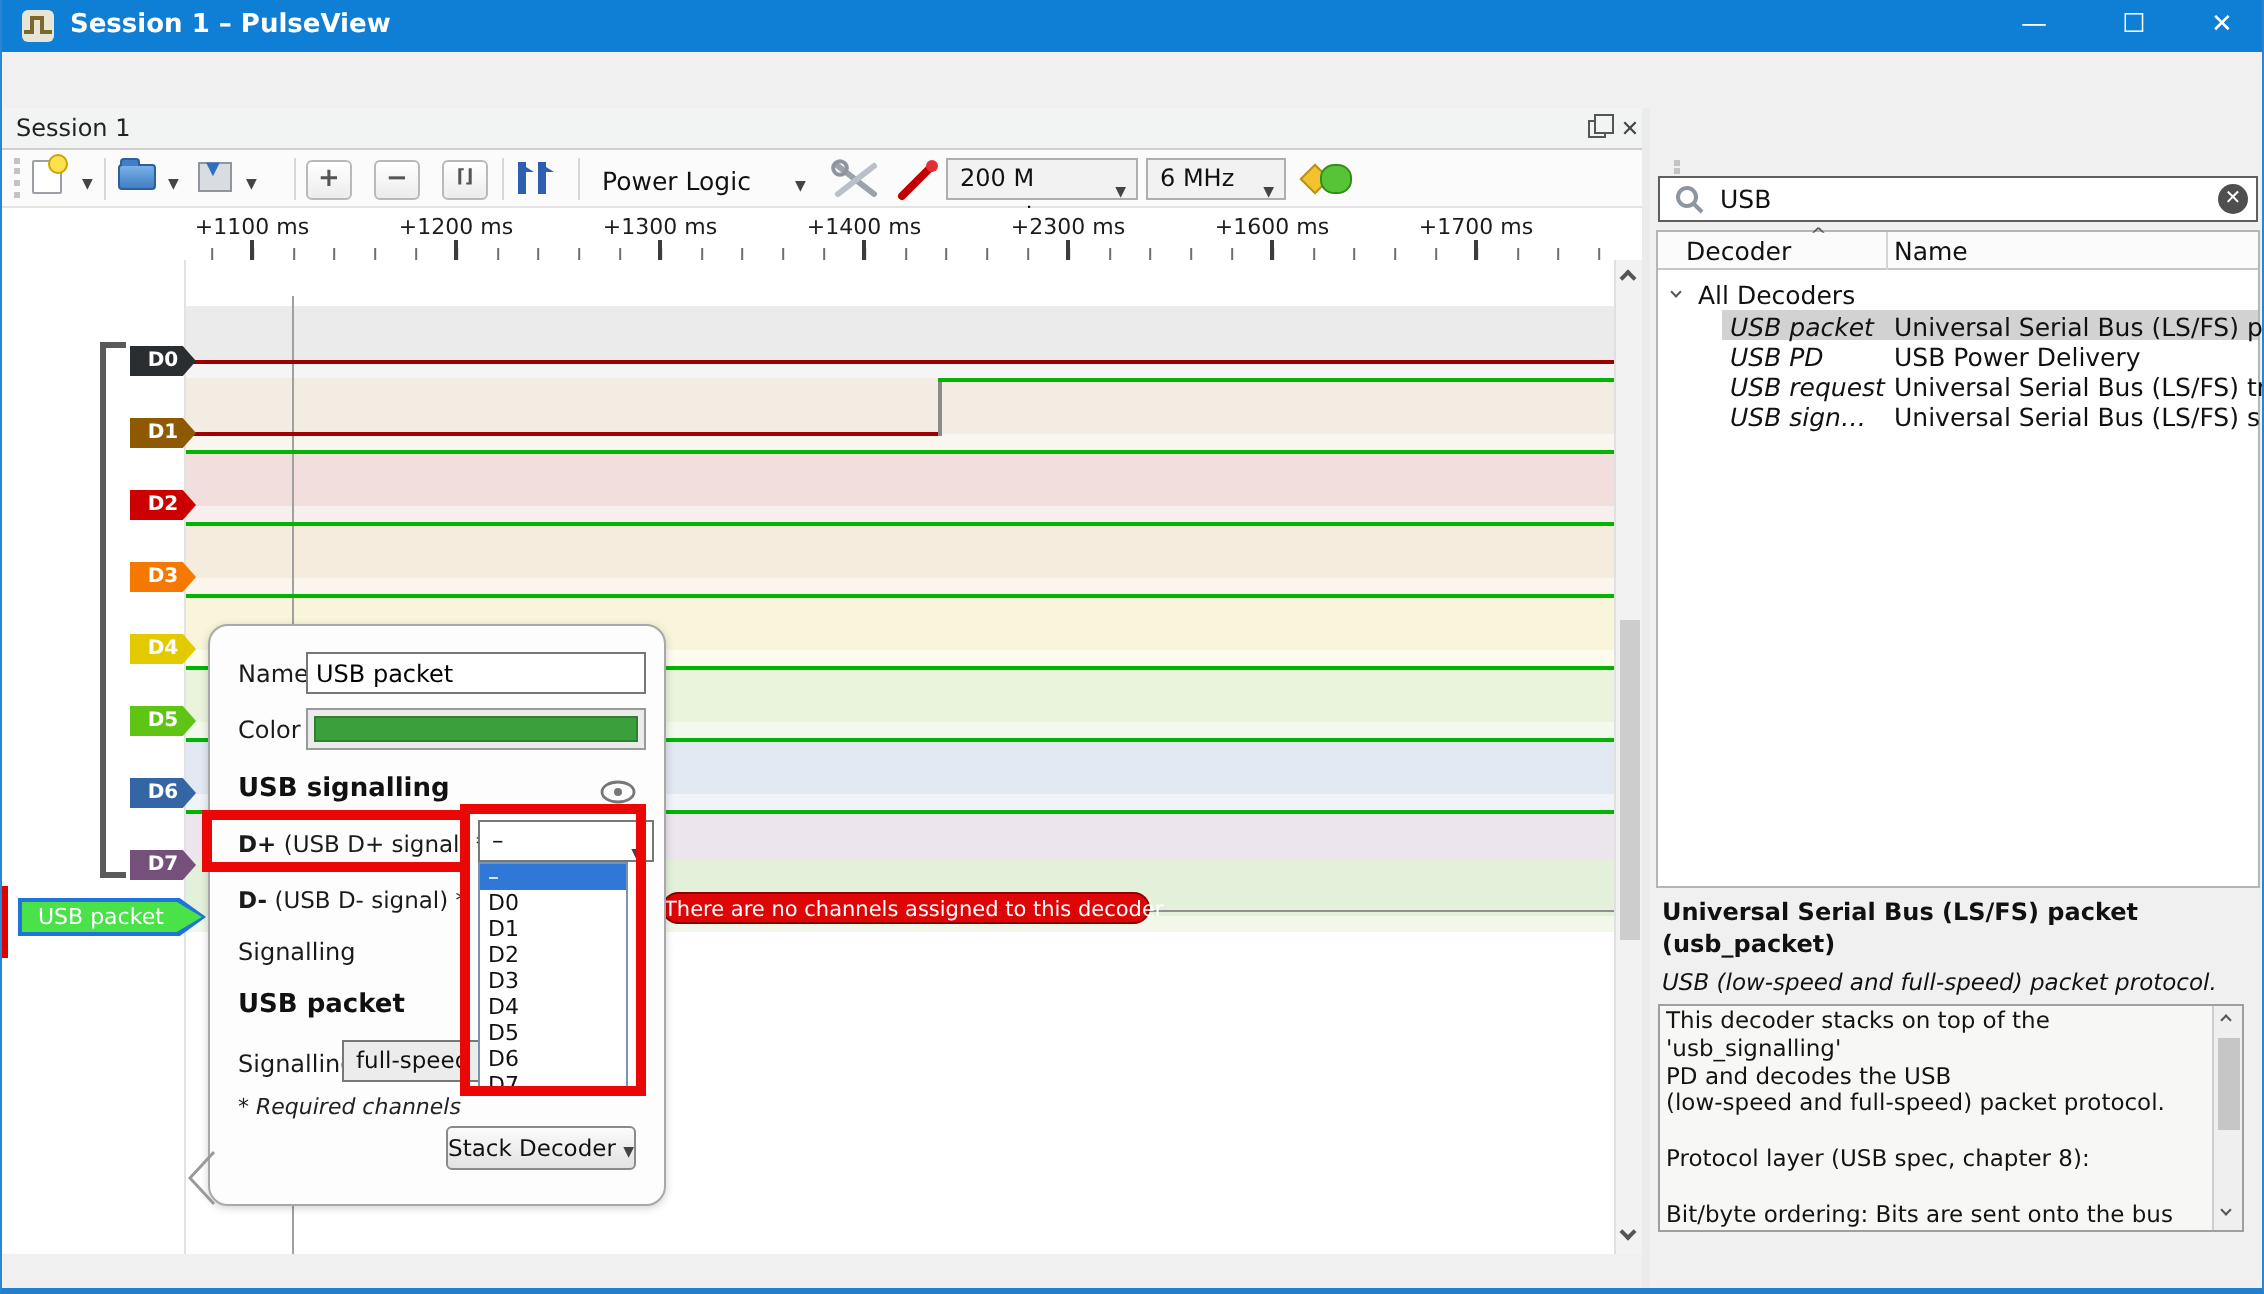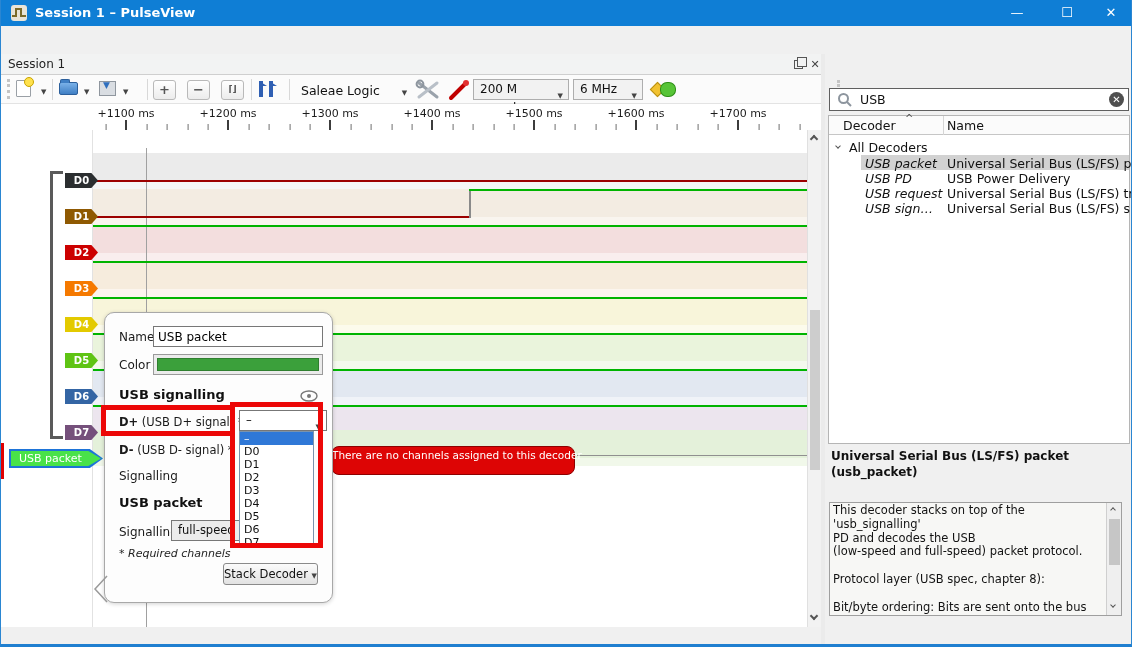--- a/index.html
+++ b/index.html
@@ -243,7 +243,7 @@
     </div>
     <div class="tsep" style="left:288px;"></div>
     <div class="abs" style="left:300px; top:8px; font-size:12.5px;">
-      <span>Saleae Logic</span>
+      <span>Power Logic</span>
       <span class="darr" style="margin-left:18px;">▼</span>
     </div>
     <div class="abs" style="left:414px; top:4px;">

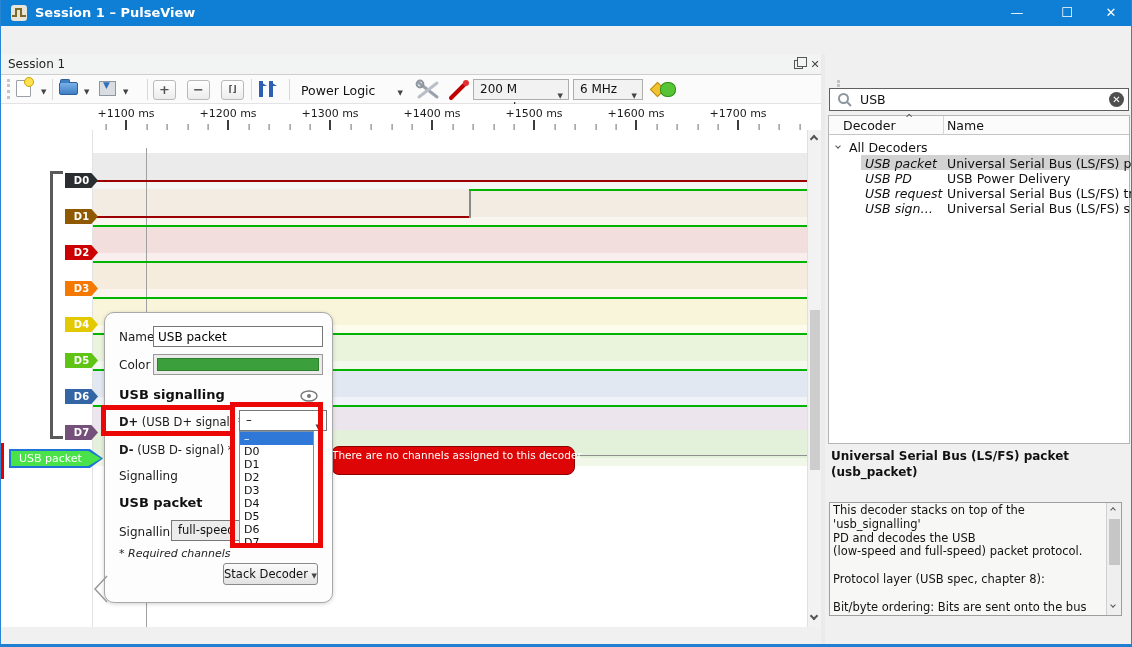--- a/index.html
+++ b/index.html
@@ -278,7 +278,7 @@
     <span class="rlabel" style="left:227px;">+1200 ms</span>
     <span class="rlabel" style="left:329px;">+1300 ms</span>
     <span class="rlabel" style="left:431px;">+1400 ms</span>
-    <span class="rlabel" style="left:533px;">+1500 ms</span>
+    <span class="rlabel" style="left:533px;">+2300 ms</span>
     <span class="rlabel" style="left:635px;">+1600 ms</span>
     <span class="rlabel" style="left:737px;">+1700 ms</span>
     <div class="minticks"></div>

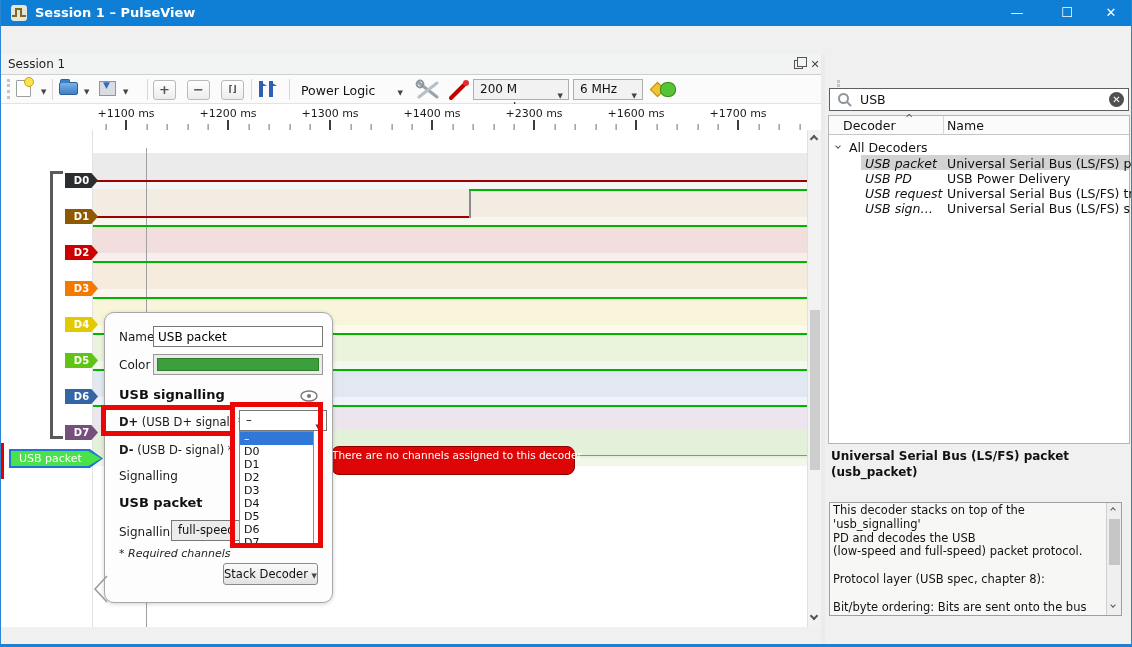--- a/index.html
+++ b/index.html
@@ -106,7 +106,7 @@
               color:#fff; font-size:11px; line-height:15px; text-align:left; padding-left:8px; white-space:nowrap; }
   .redstrip { position:absolute; left:0px; top:313px; width:3px; height:36px; background:#e00000; }
 
-  .errpill { position:absolute; left:330px; top:316px; width:244px; height:29px; background:#dd0505;
+  .errpill { position:absolute; left:330px; top:316px; width:244px; height:16px; background:#dd0505;
              border:1px solid #8e0000; border-radius:8px; color:#fff; font-size:10.5px; line-height:17px;
              text-align:center; white-space:nowrap; z-index:4; }
 

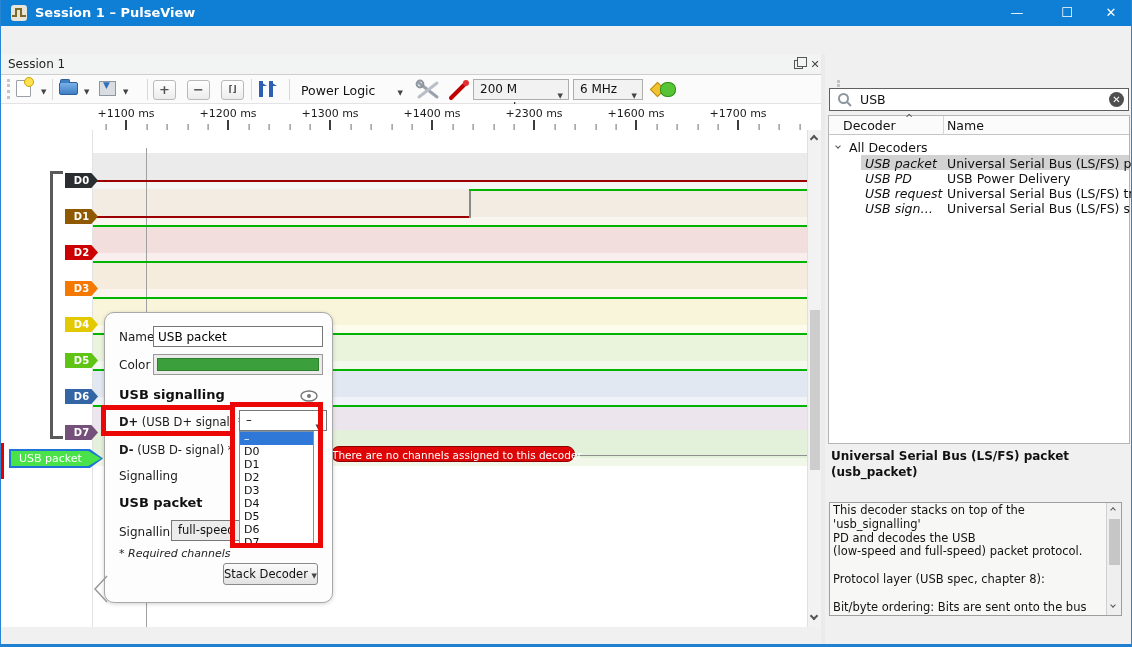--- a/index.html
+++ b/index.html
@@ -451,6 +451,7 @@
     </div>
 
     <div class="dtitle2">Universal Serial Bus (LS/FS) packet (usb_packet)</div>
+    <div class="dsub">USB (low-speed and full-speed) packet protocol.</div>
 
     <div class="descbox">
       <div class="desctext">This decoder stacks on top of the 'usb_signalling'

